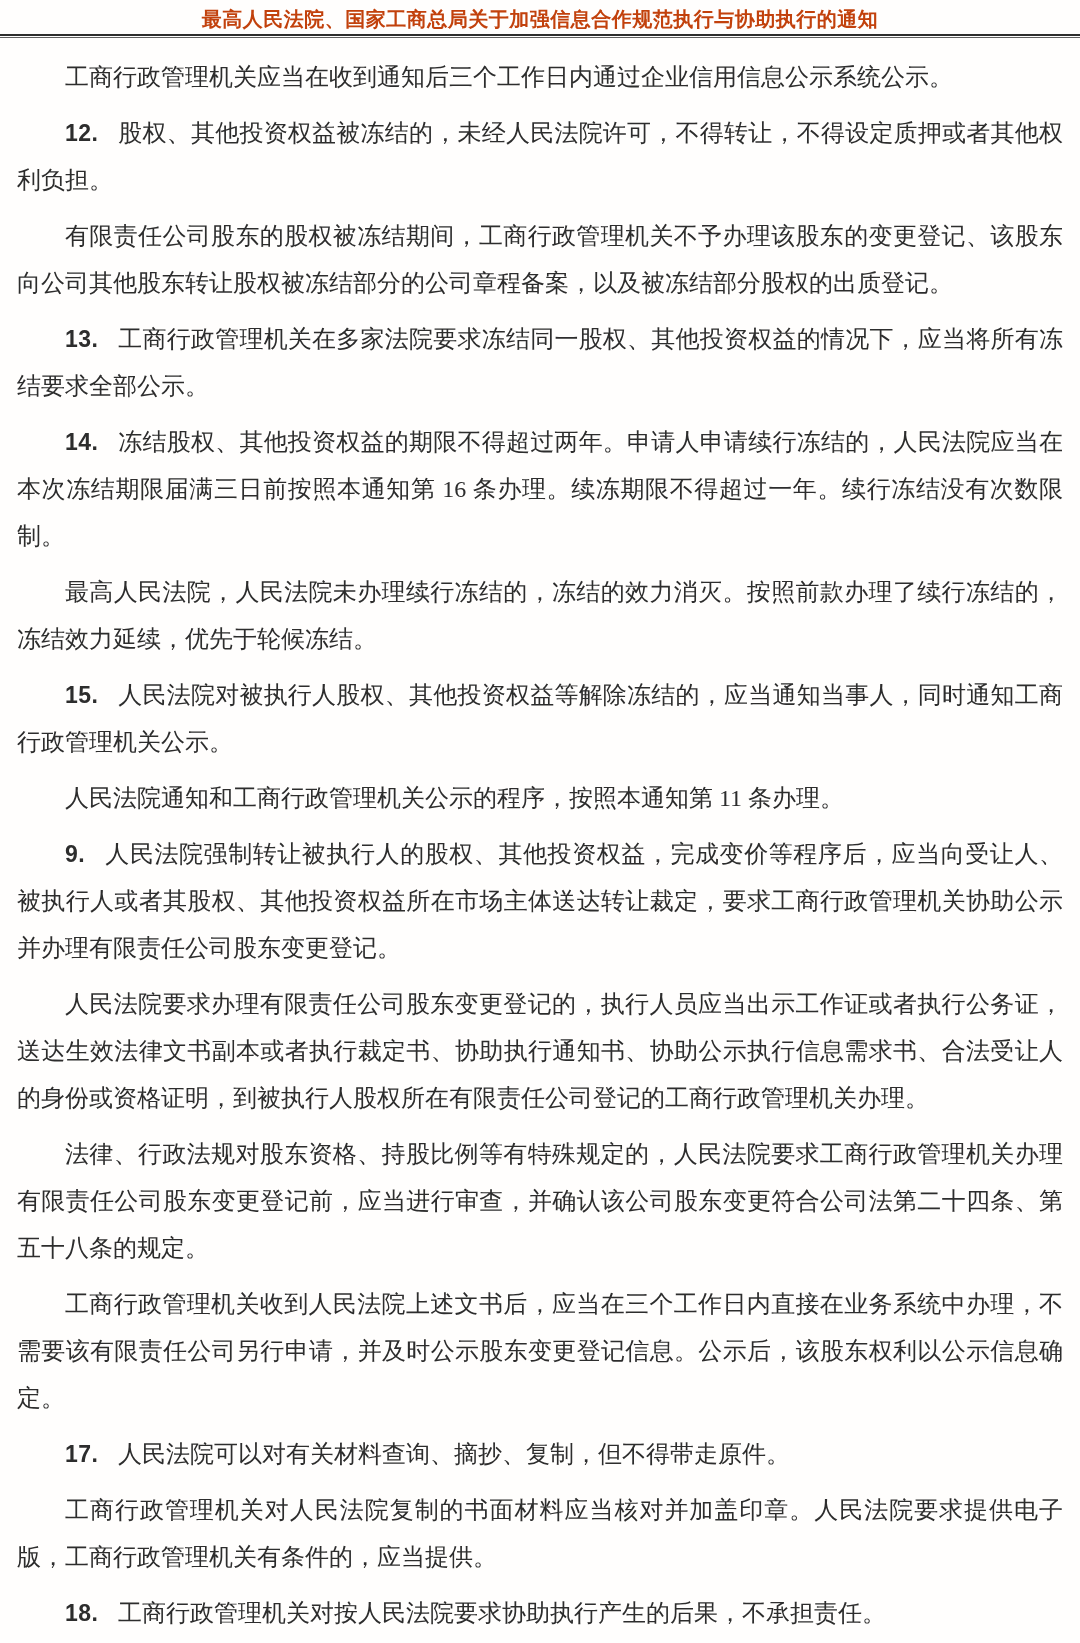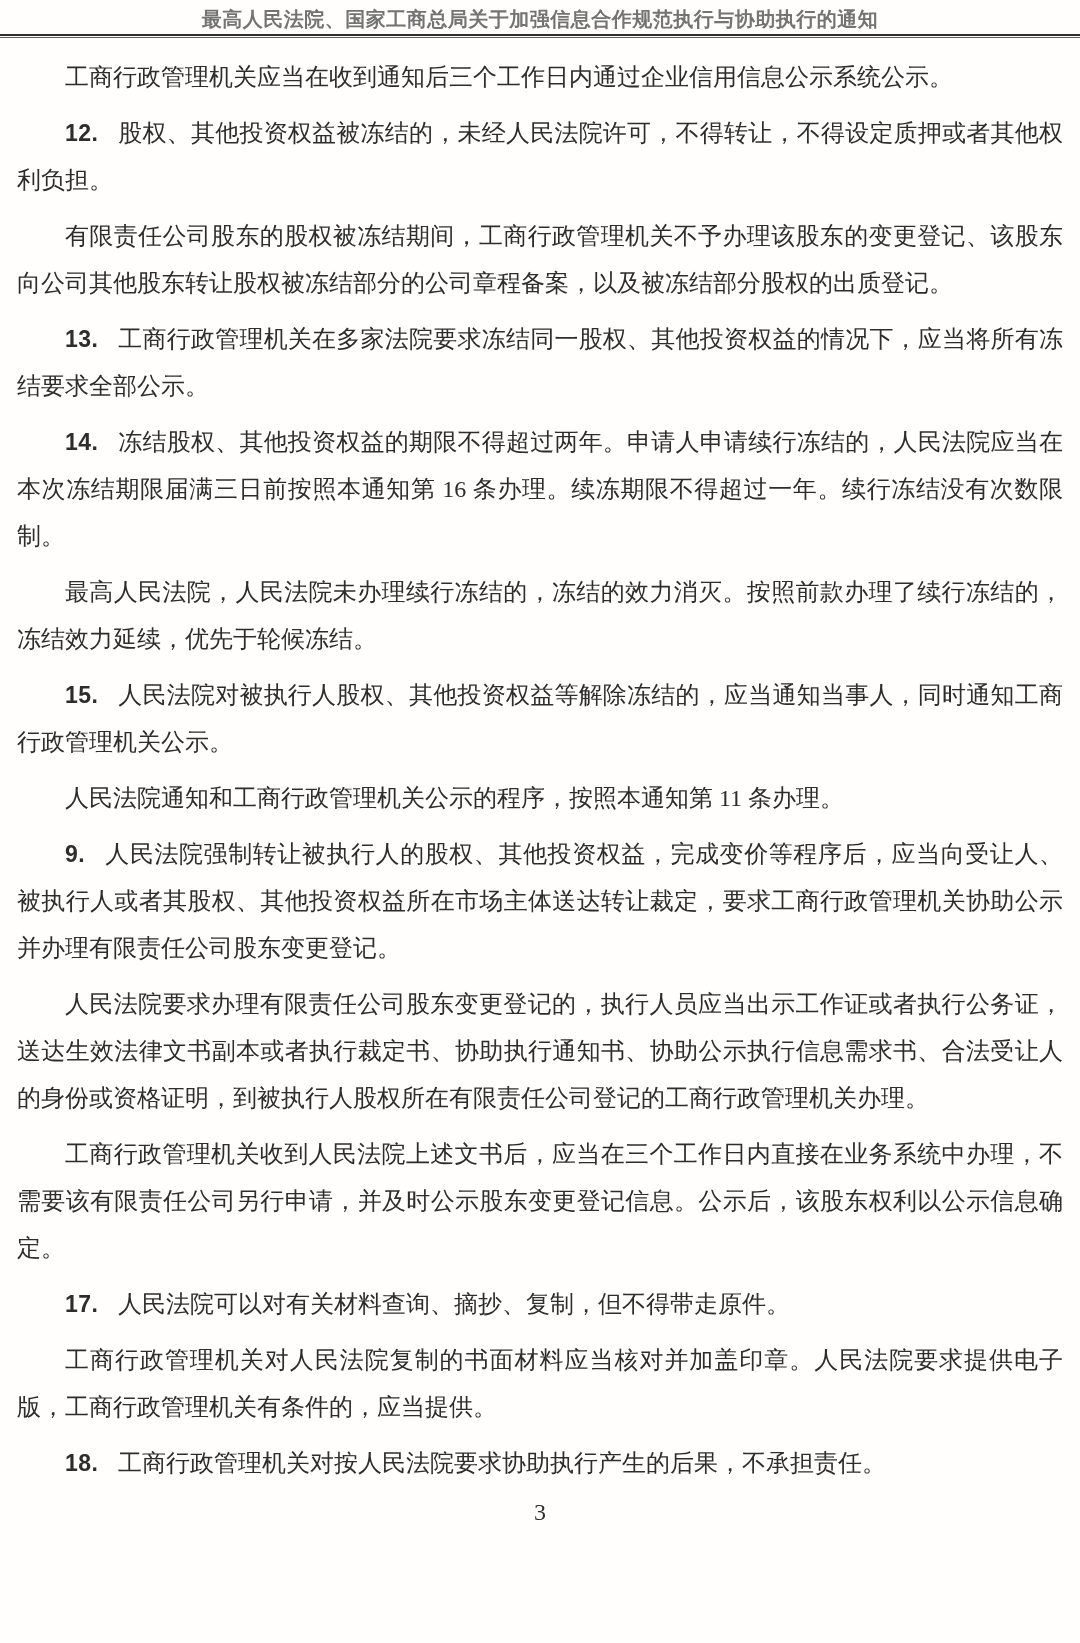--- a/index.html
+++ b/index.html
@@ -29,7 +29,7 @@
     font-weight: 600;
     font-size: 20px;
     letter-spacing: 0.5px;
-    color: #737373;
+    color: #c2410c;
     white-space: nowrap;
   }
   .header-rule {

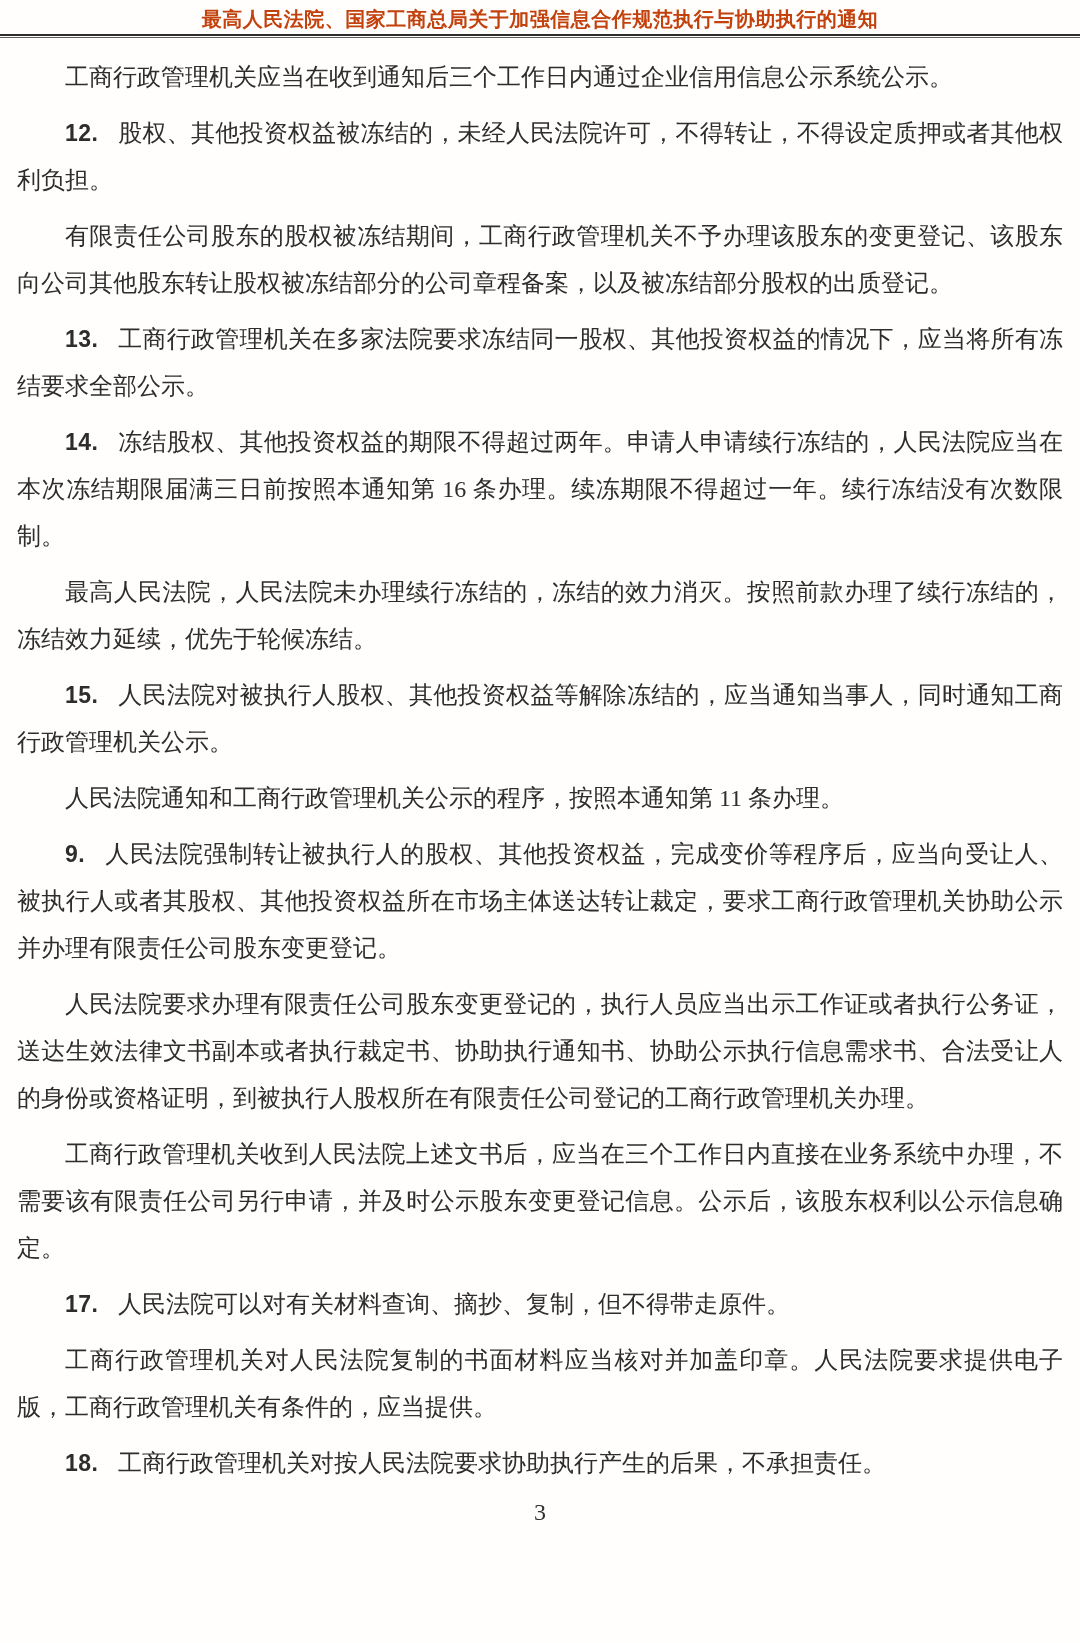--- a/index.html
+++ b/index.html
@@ -96,6 +96,7 @@
 
   <p class="para"><span class="ptext">人民法院要求办理有限责任公司股东变更登记的，执行人员应当出示工作证或者执行公务证，送达生效法律文书副本或者执行裁定书、协助执行通知书、协助公示执行信息需求书、合法受让人的身份或资格证明，到被执行人股权所在有限责任公司登记的工商行政管理机关办理。</span></p>
 
+  <p class="para"><span class="ptext">法律、行政法规对股东资格、持股比例等有特殊规定的，人民法院要求工商行政管理机关办理有限责任公司股东变更登记前，应当进行审查，并确认该公司股东变更符合公司法第二十四条、第五十八条的规定。</span></p>
 
   <p class="para"><span class="ptext">工商行政管理机关收到人民法院上述文书后，应当在三个工作日内直接在业务系统中办理，不需要该有限责任公司另行申请，并及时公示股东变更登记信息。公示后，该股东权利以公示信息确定。</span></p>
 

